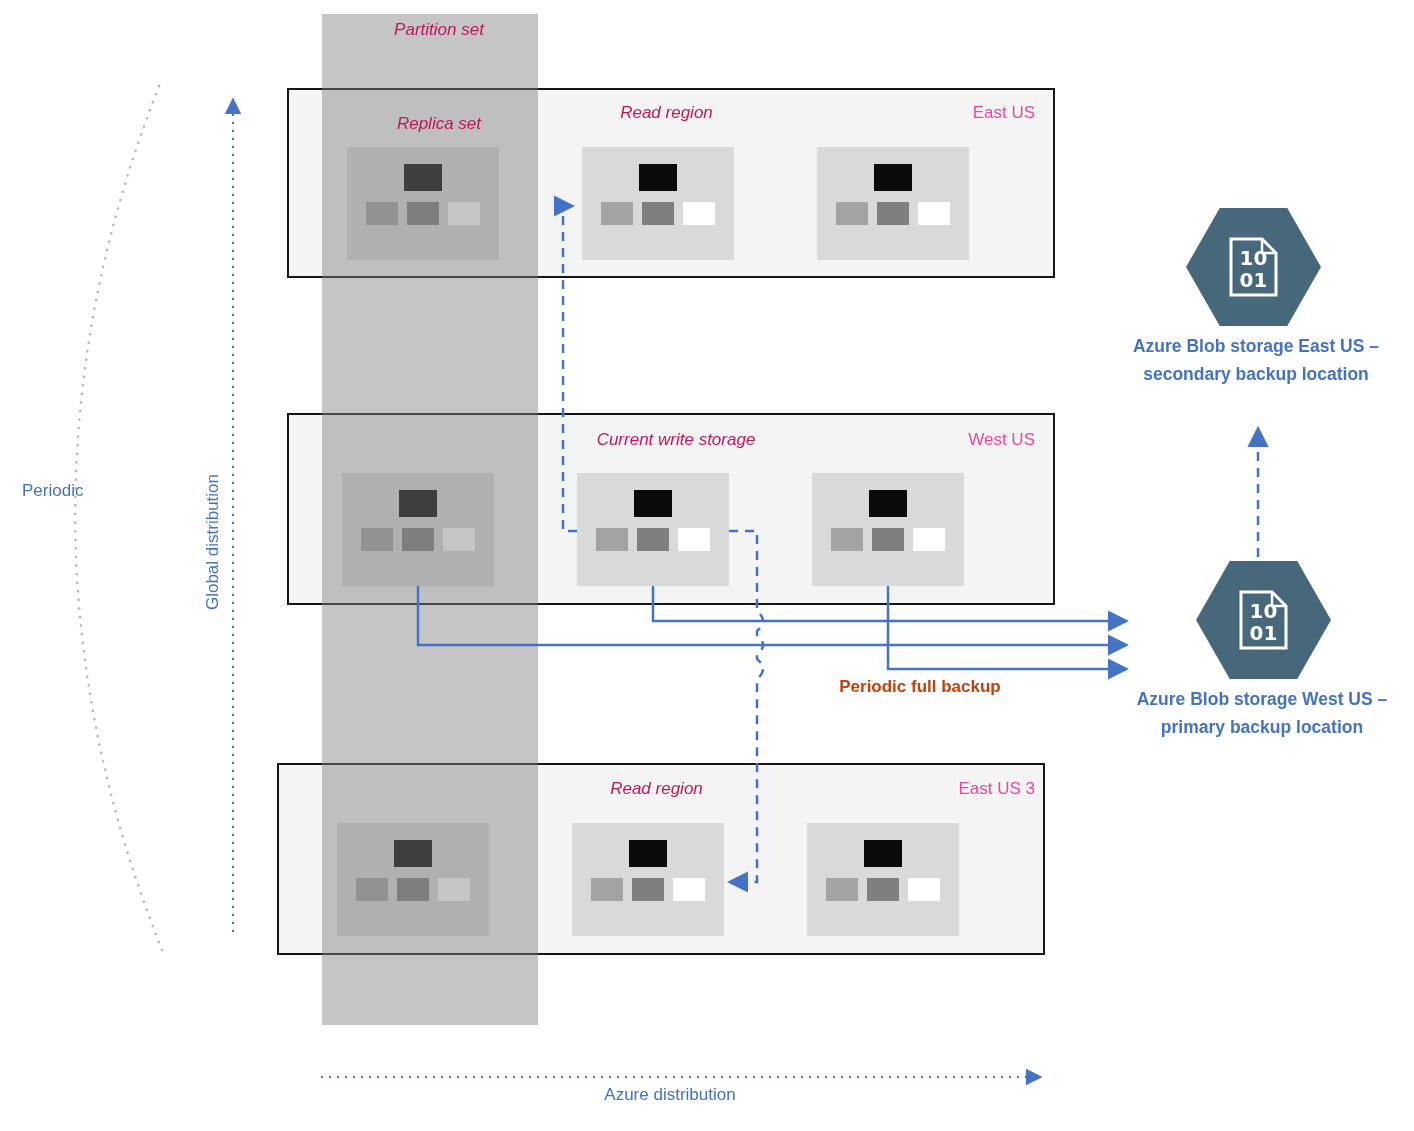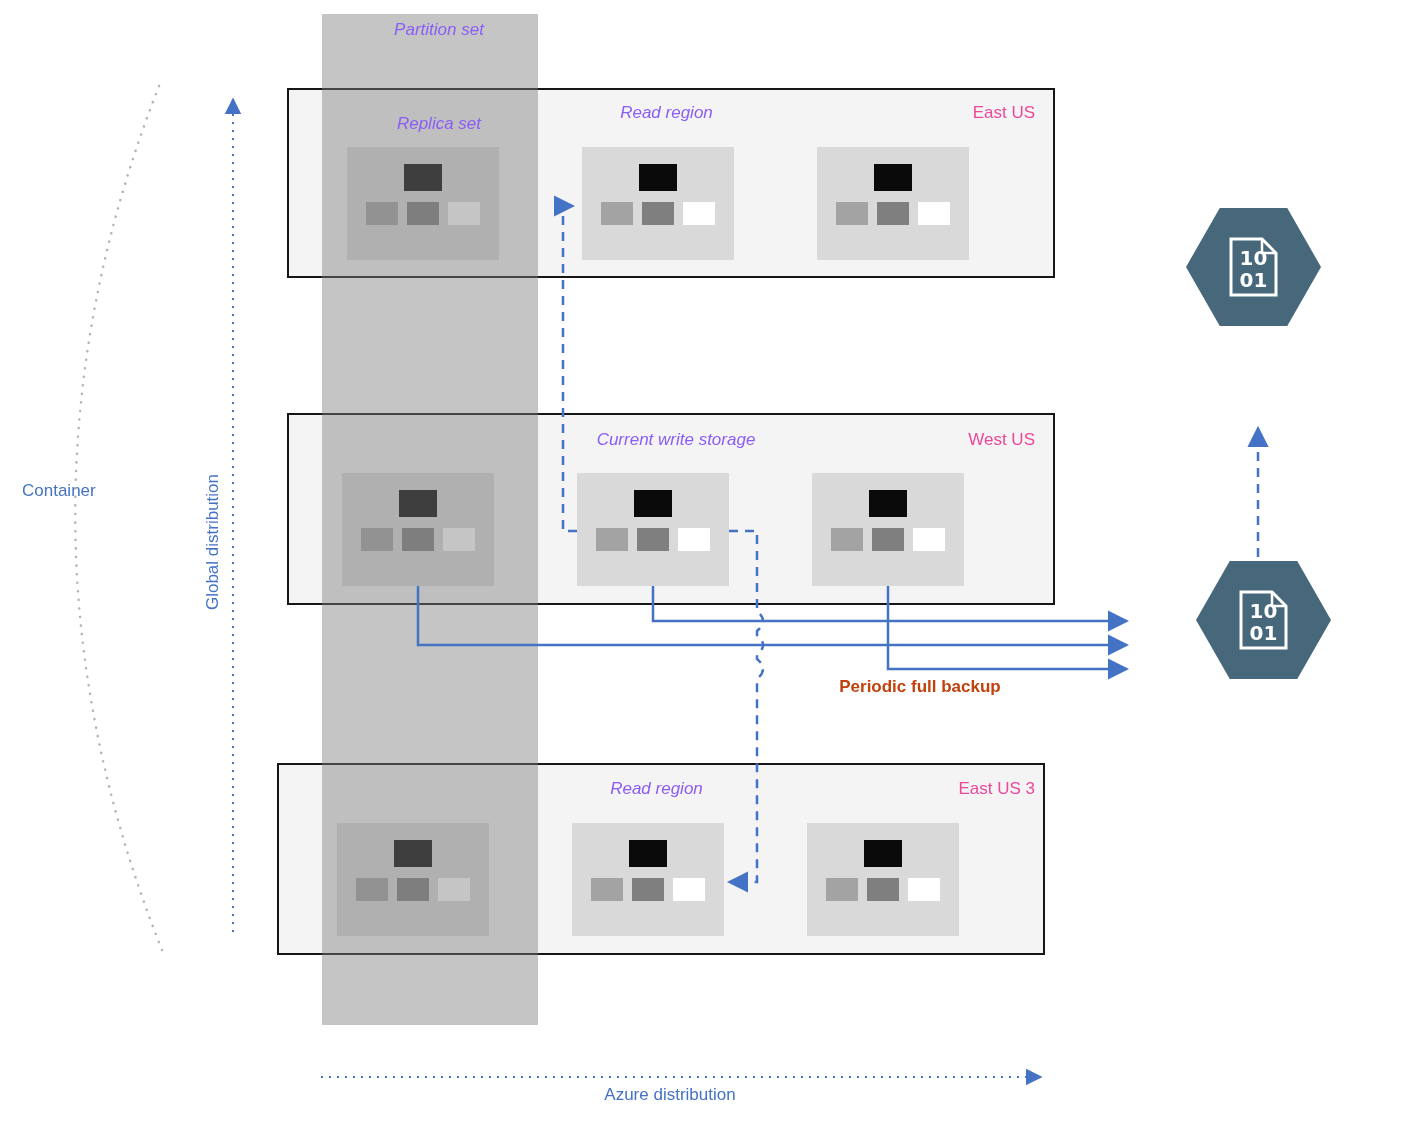--- a/index.html
+++ b/index.html
@@ -21,7 +21,7 @@
           background: rgba(127,127,127,0.45); z-index: 3; }
 
   .lbl { position: absolute; z-index: 5; font-size: 17px; }
-  .blue-italic { color: #8b5cf6; font-style: italic; padding-left: 18px; }
+  .blue-italic { color: #be185d; font-style: italic; padding-left: 18px; }
   .region-name { color: #ec4899; text-align: right; }
   .center { text-align: center; }
   .blob-label { color: #4472C4; font-weight: bold; font-size: 17.5px; line-height: 1.6; text-align: center; }

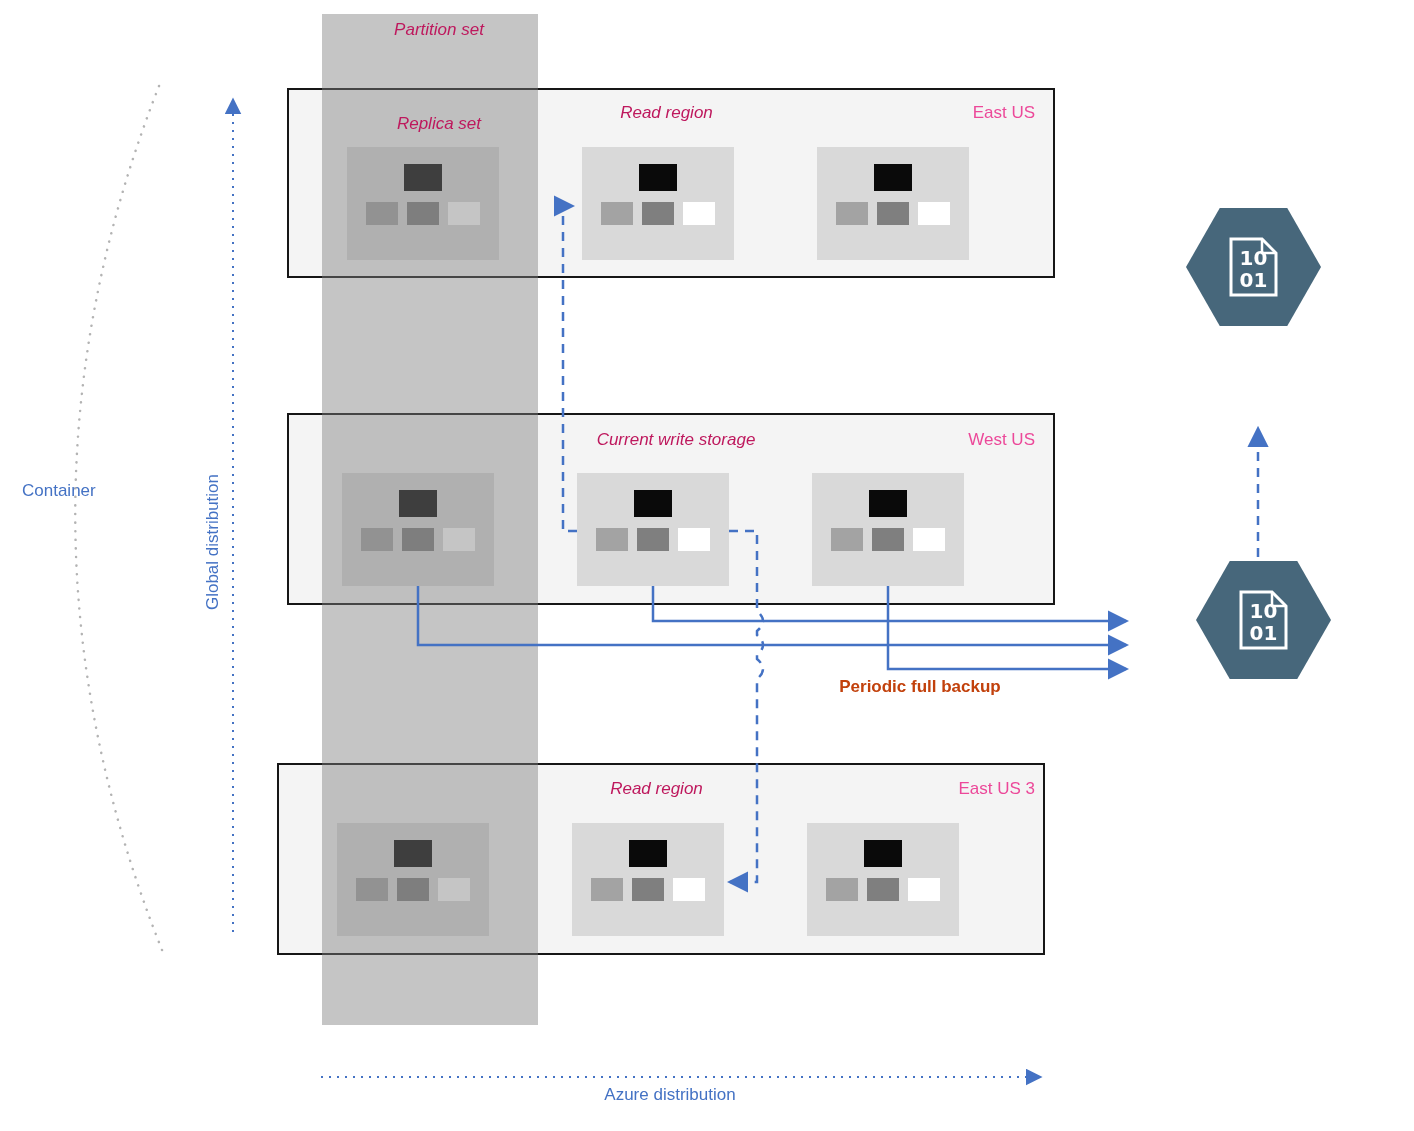--- a/index.html
+++ b/index.html
@@ -147,6 +147,7 @@
       <text x="67.5" y="79" text-anchor="middle" font-family="DejaVu Sans, sans-serif" font-size="20" font-weight="bold" fill="#ffffff">01</text>
     </svg>
   </div>
+  <div class="lbl blob-label" style="left:1125px; top:332px; width:262px;">Azure Blob storage East US – secondary backup location</div>
 
   <div class="hex" style="left:1196px; top:561px;">
     <svg width="135" height="118" viewBox="0 0 135 118">

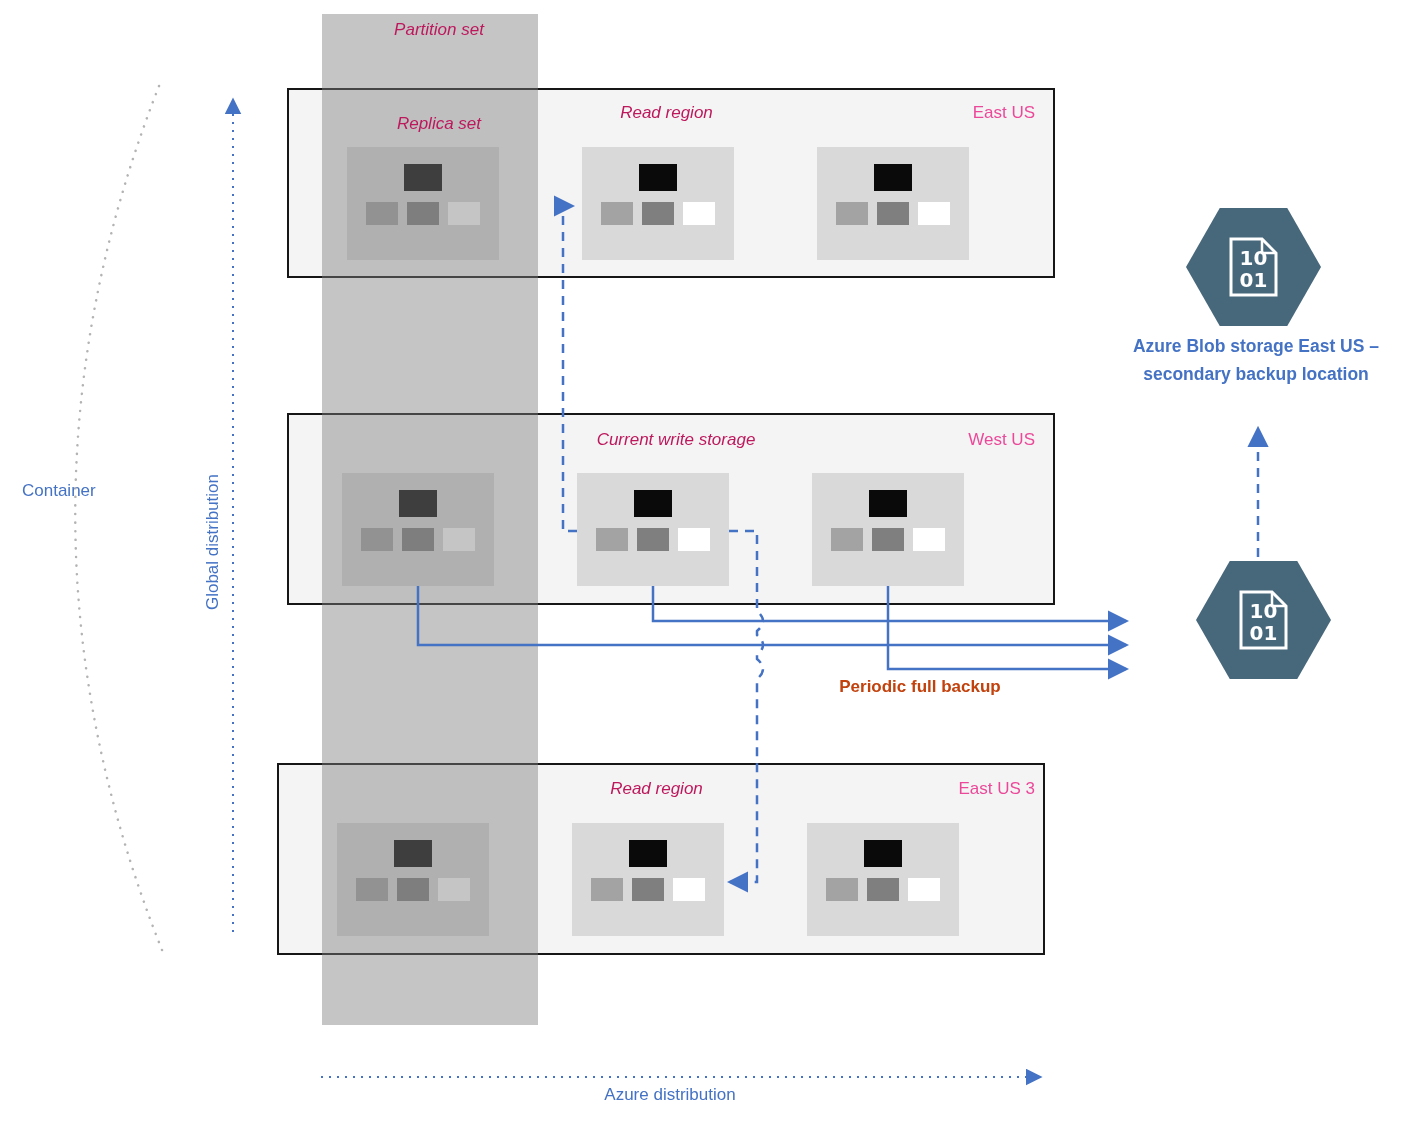--- a/index.html
+++ b/index.html
@@ -132,7 +132,7 @@
   <div class="lbl blue-italic center" style="left:570px; top:779px; width:155px;">Read region</div>
   <div class="lbl region-name" style="left:880px; top:779px; width:155px;">East US 3</div>
 
-  <div class="lbl blue-plain" style="left:22px; top:481px; width:110px;">Container</div>
+  <div class="lbl blue-plain" style="left:22px; top:481px; width:110px;">Periodic</div>
   <div class="lbl blue-plain center rotated" style="left:119px; top:531px; width:190px; height:22px;">Global distribution</div>
   <div class="lbl blue-plain center" style="left:565px; top:1085px; width:210px;">Azure distribution</div>
 

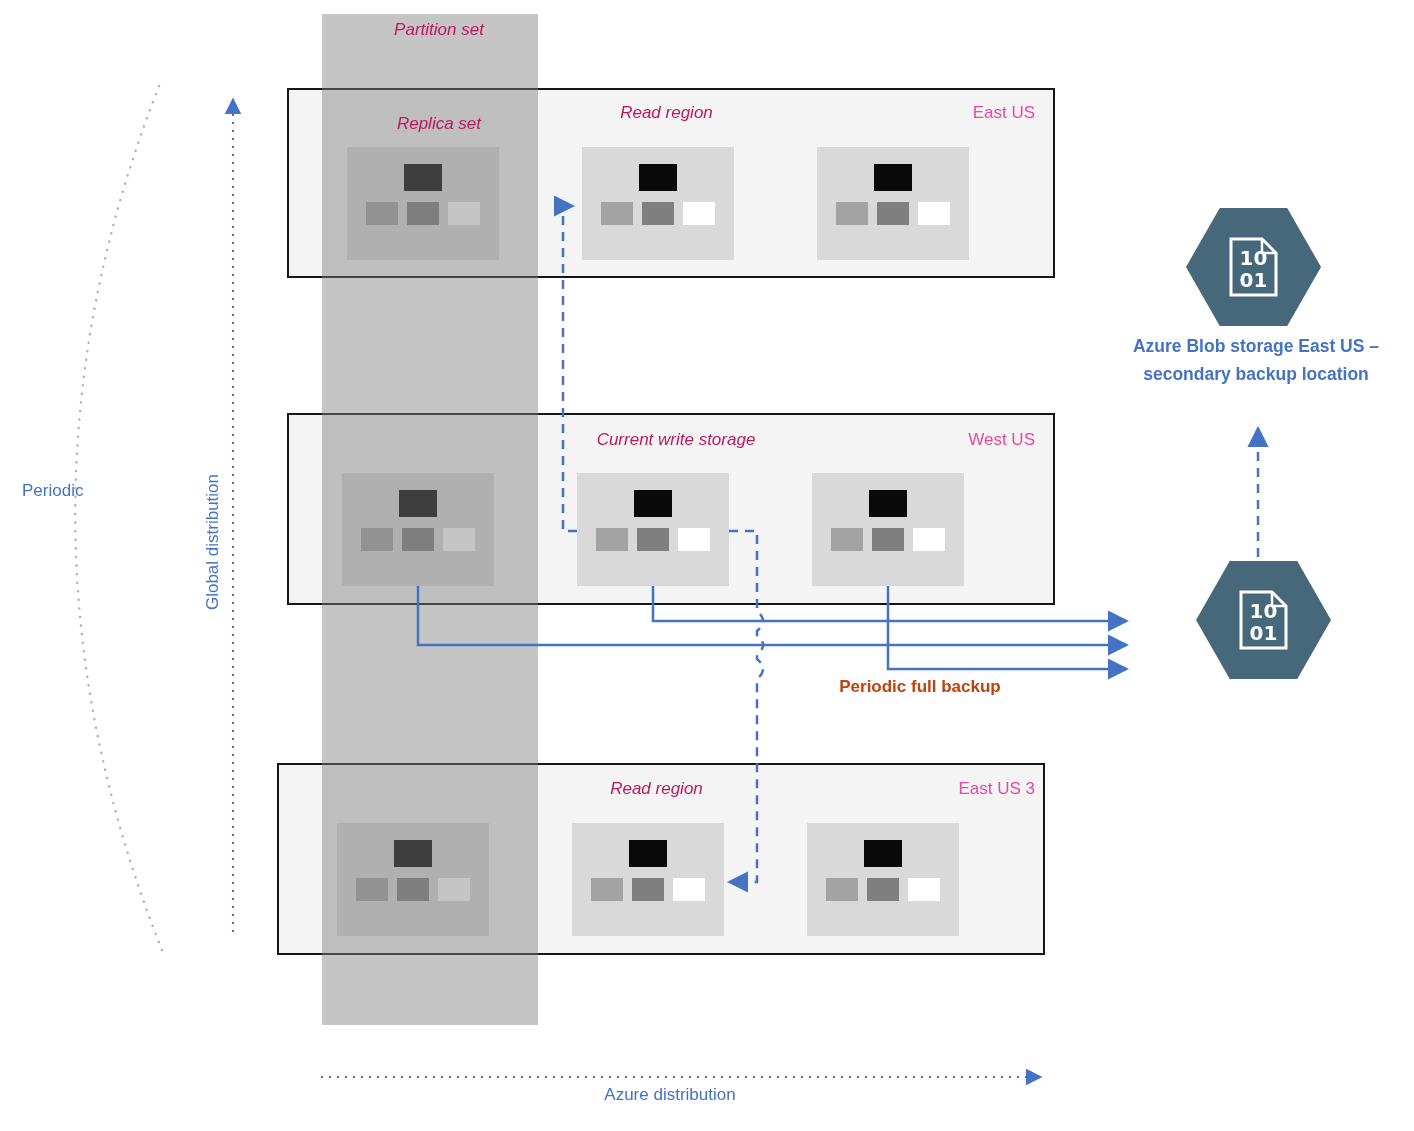--- a/index.html
+++ b/index.html
@@ -158,6 +158,7 @@
       <text x="67.5" y="79" text-anchor="middle" font-family="DejaVu Sans, sans-serif" font-size="20" font-weight="bold" fill="#ffffff">01</text>
     </svg>
   </div>
+  <div class="lbl blob-label" style="left:1128px; top:685px; width:268px;">Azure Blob storage West US – primary backup location</div>
 
   <svg class="lines" width="1414" height="1131" viewBox="0 0 1414 1131">
     <defs>

